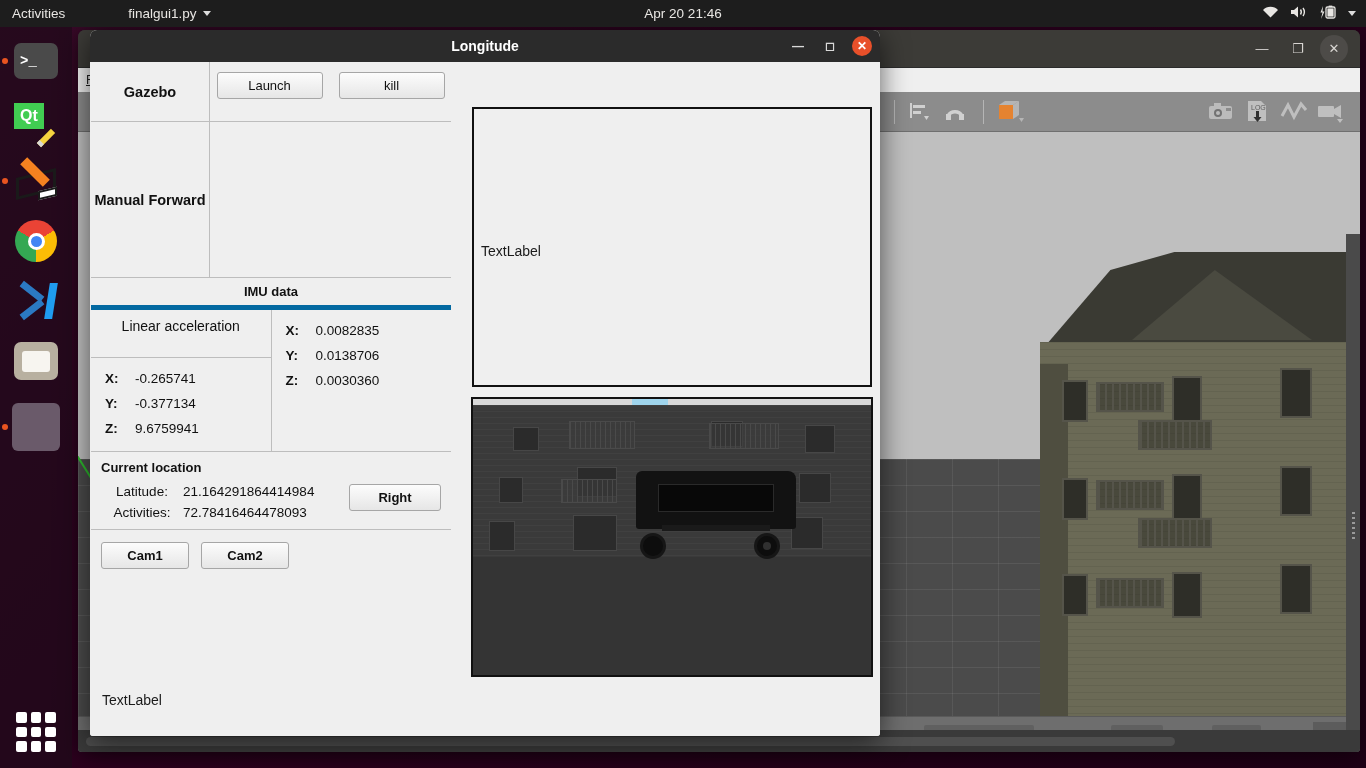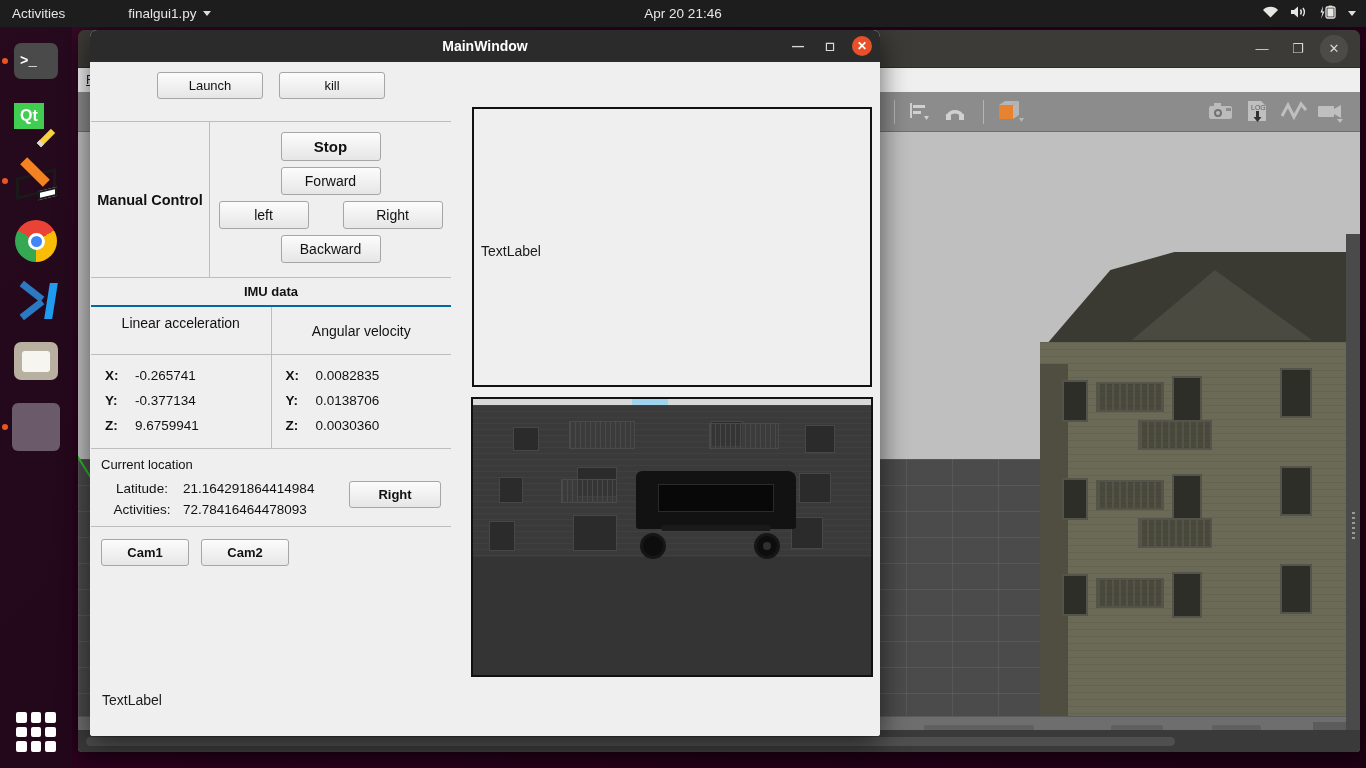--- a/index.html
+++ b/index.html
@@ -527,7 +527,7 @@
 
   <div class="dlg">
     <div class="dlg-title">
-      <span>MainWindow</span>
+      <span>Longitude</span>
       <div class="btns">
         <div class="wb">—</div>
         <div class="wb">◻</div>

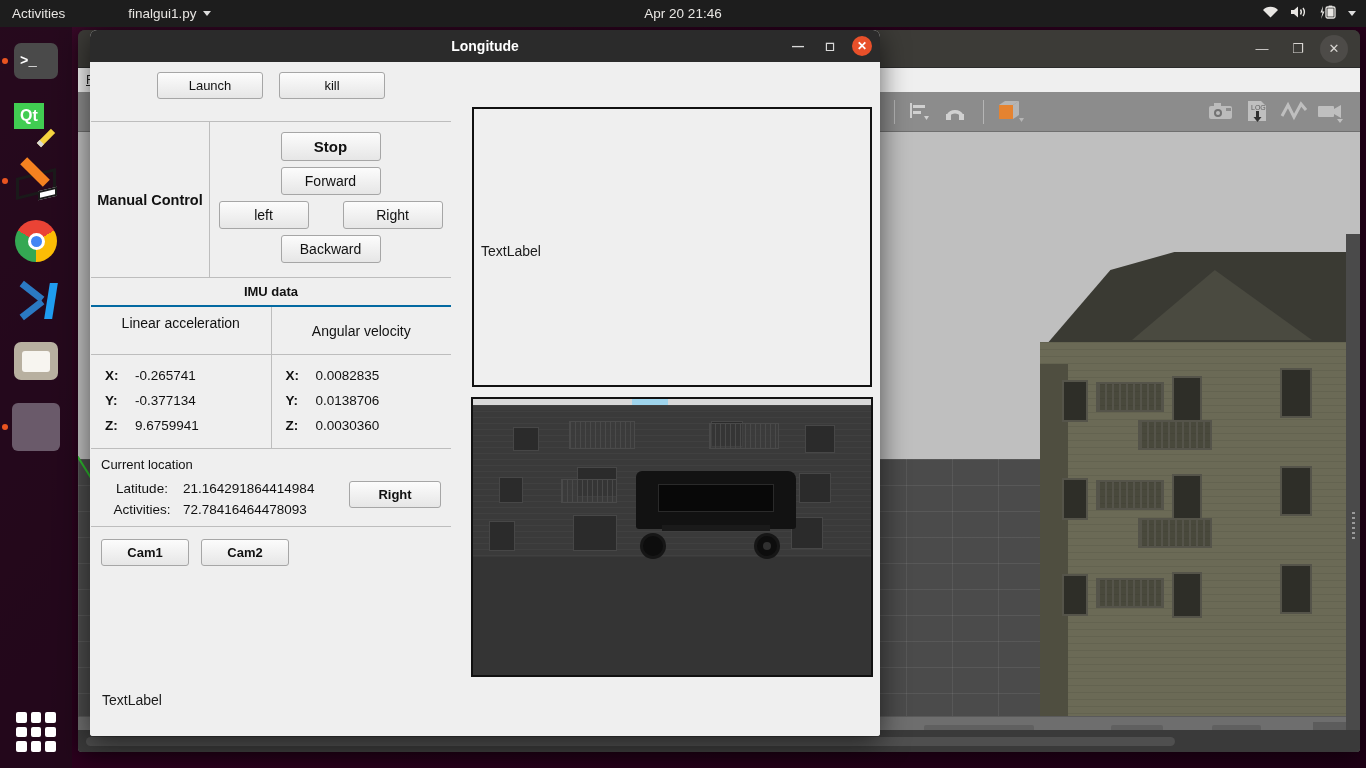--- a/index.html
+++ b/index.html
@@ -539,6 +539,7 @@
       <div class="leftcol">
 
         <div class="grp-row" style="height:60px">
+          <div class="grp-label">Gazebo</div>
           <div class="grp-content">
             <div class="btnrow" style="margin-bottom:0">
               <div class="qbtn" style="width:106px">Launch</div>

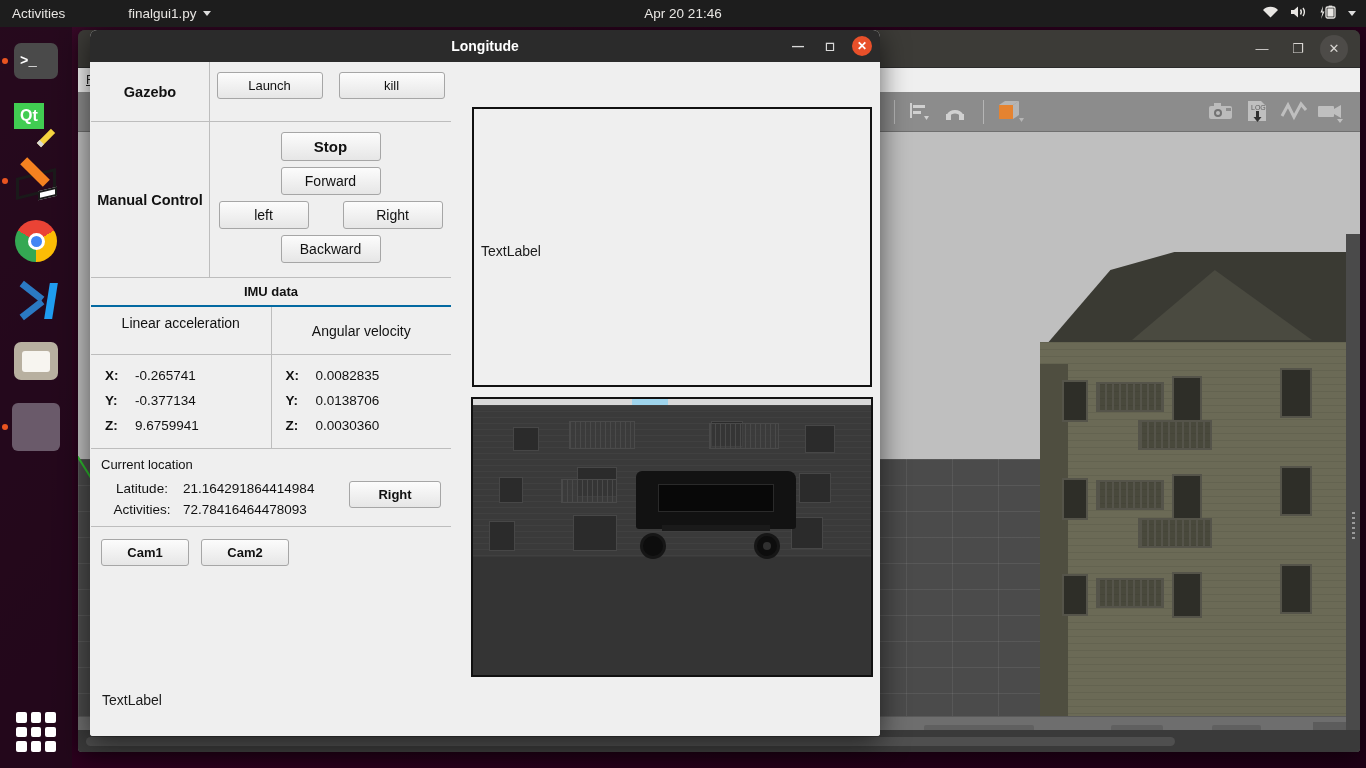--- a/index.html
+++ b/index.html
@@ -550,21 +550,6 @@
 
         <div class="grp-row" style="height:156px">
           <div class="grp-label">Manual Control</div>
-          <div class="grp-content">
-            <div class="btnrow">
-              <div class="qbtn" style="width:100px; font-weight:bold; font-size:15px">Stop</div>
-            </div>
-            <div class="btnrow">
-              <div class="qbtn" style="width:100px; font-size:14px">Forward</div>
-            </div>
-            <div class="btnrow">
-              <div class="qbtn" style="width:90px; font-size:14px">left</div>
-              <div class="qbtn" style="width:100px; font-size:14px; margin-left:18px">Right</div>
-            </div>
-            <div class="btnrow" style="margin-bottom:0">
-              <div class="qbtn" style="width:100px; font-size:14px">Backward</div>
-            </div>
-          </div>
         </div>
 
         <div class="imu-head">IMU data</div>

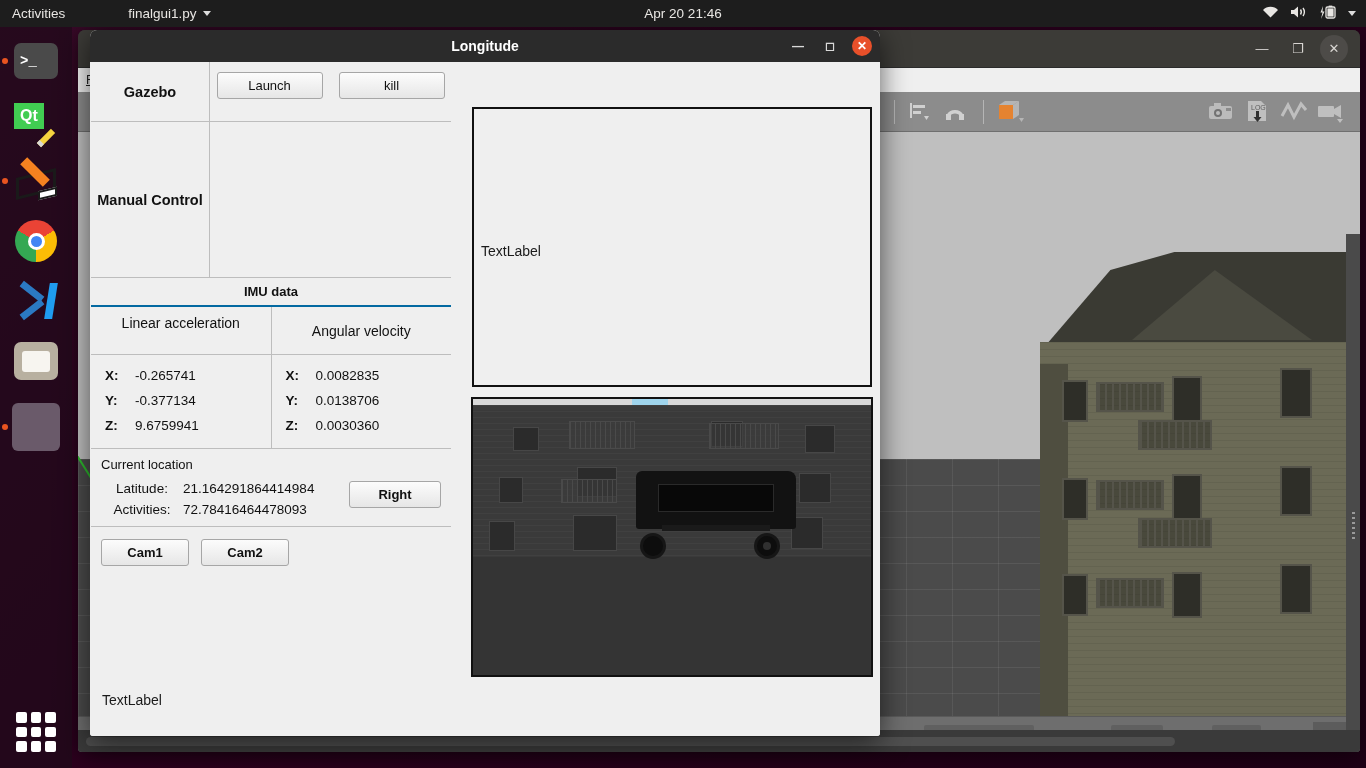--- a/index.html
+++ b/index.html
@@ -549,7 +549,7 @@
         </div>
 
         <div class="grp-row" style="height:156px">
-          <div class="grp-label">Manual Control</div>
+          <div class="grp-label">Manual Forward</div>
         </div>
 
         <div class="imu-head">IMU data</div>

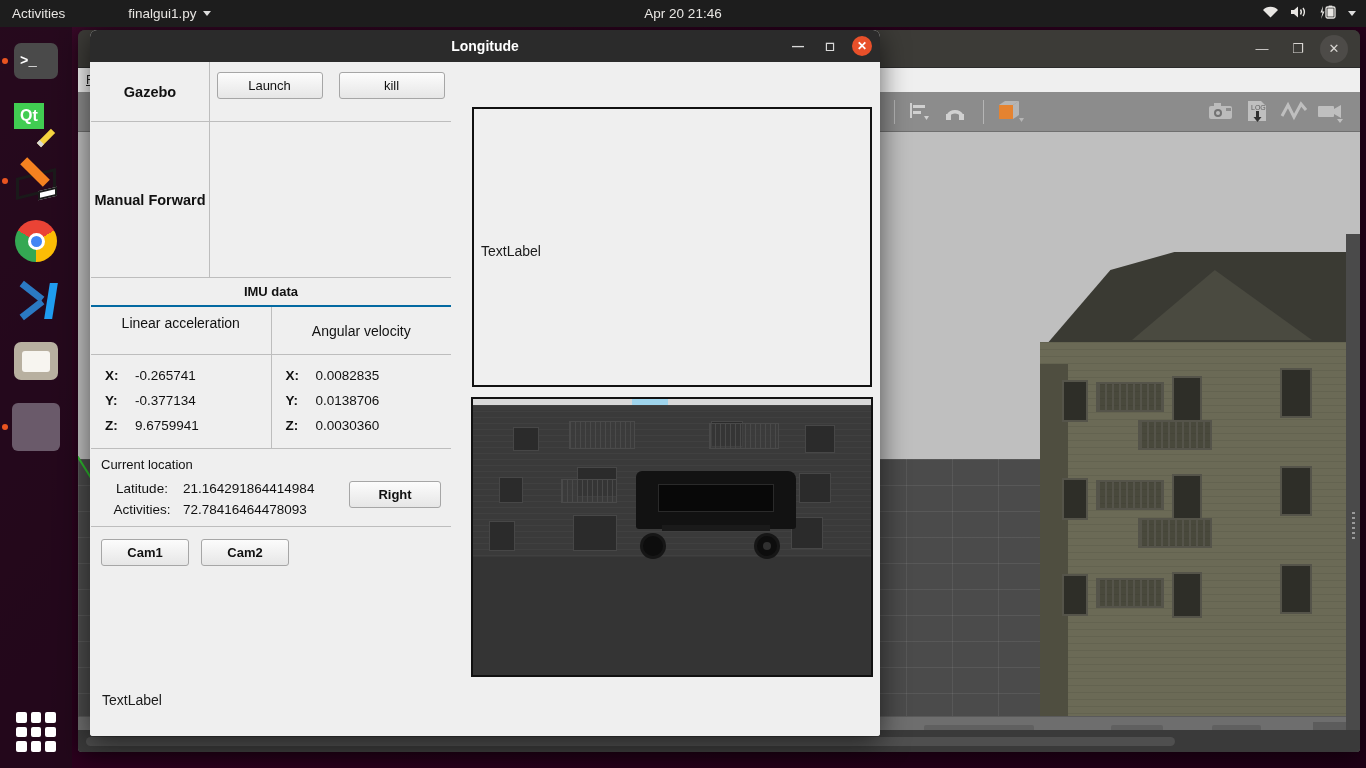--- a/index.html
+++ b/index.html
@@ -302,7 +302,7 @@
 
   .imu-head {
     text-align: center; font-weight: bold; font-size: 13px; padding: 6px 0;
-    border-bottom: 2px solid #0369a1; color: #111;
+    border-bottom: 5px solid #0369a1; color: #111;
   }
   .imu-table { display: flex; border-bottom: 1px solid #bdbdbd; }
   .imu-col { flex: 1; }

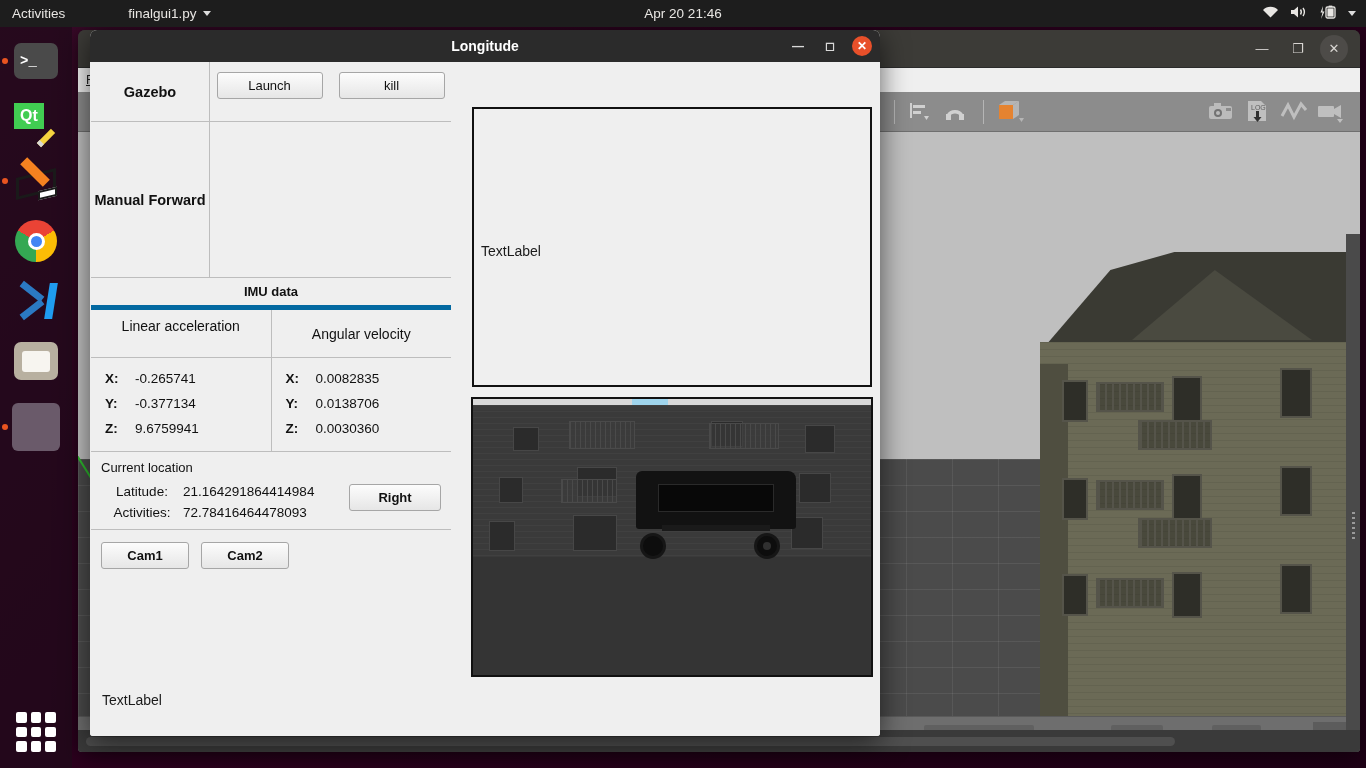--- a/index.html
+++ b/index.html
@@ -572,7 +572,6 @@
             </div>
           </div>
           <div class="imu-col">
-            <div class="imu-colhead" style="height:48px; padding-top:16px">Angular velocity</div>
             <div class="imu-rows">
               <div class="imu-row">
                 <span class="ax">X:</span>

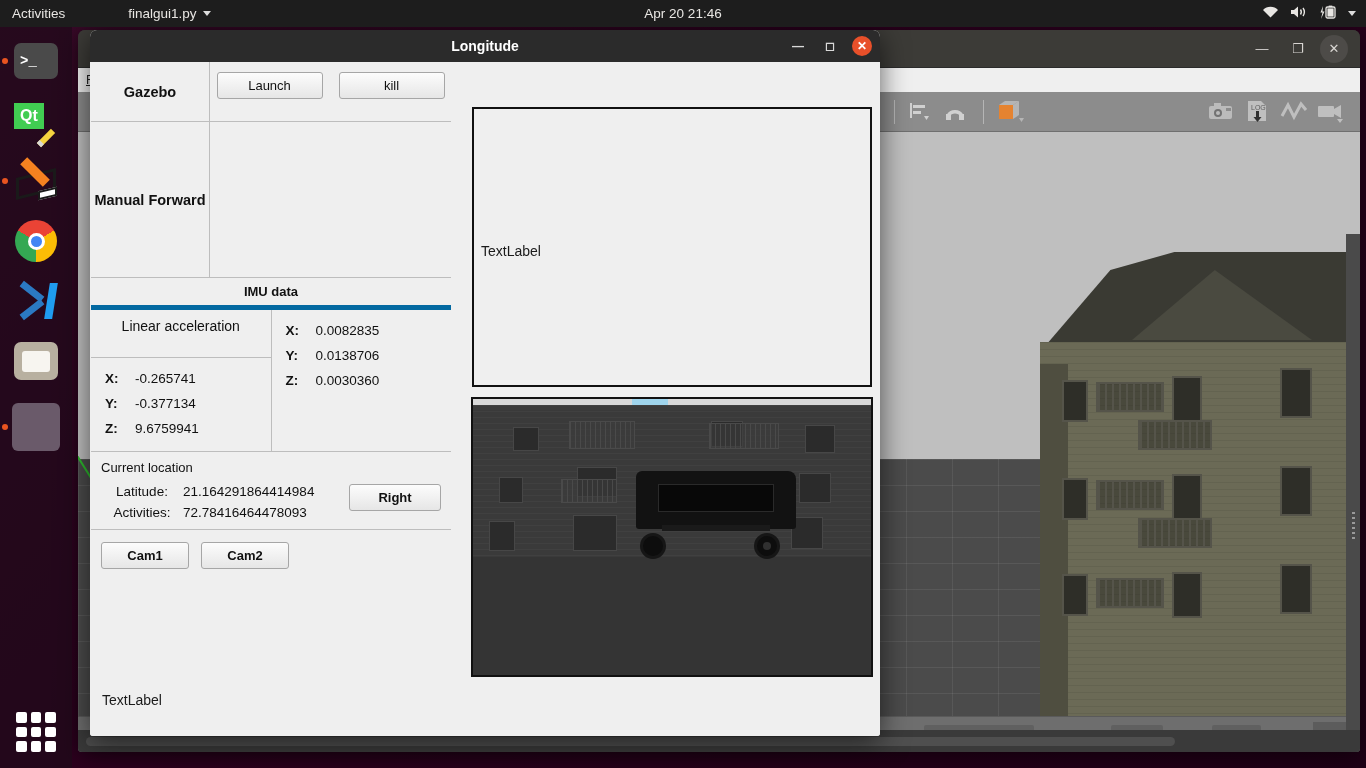--- a/index.html
+++ b/index.html
@@ -320,7 +320,7 @@
   .imu-row .val { }
 
   .loc { padding: 8px 0 6px 10px; border-bottom: 1px solid #bdbdbd; position: relative; }
-  .loc h4 { font-size: 13px; font-weight: normal; color: #111; margin-bottom: 6px; }
+  .loc h4 { font-size: 13px; font-weight: bold; color: #111; margin-bottom: 6px; }
   .loc .lrow { display: flex; align-items: baseline; font-size: 13.5px; padding: 3px 0; text-align: center; }
   .loc .lkey { width: 82px; color: #111; }
   .loc .lval { color: #111; }

